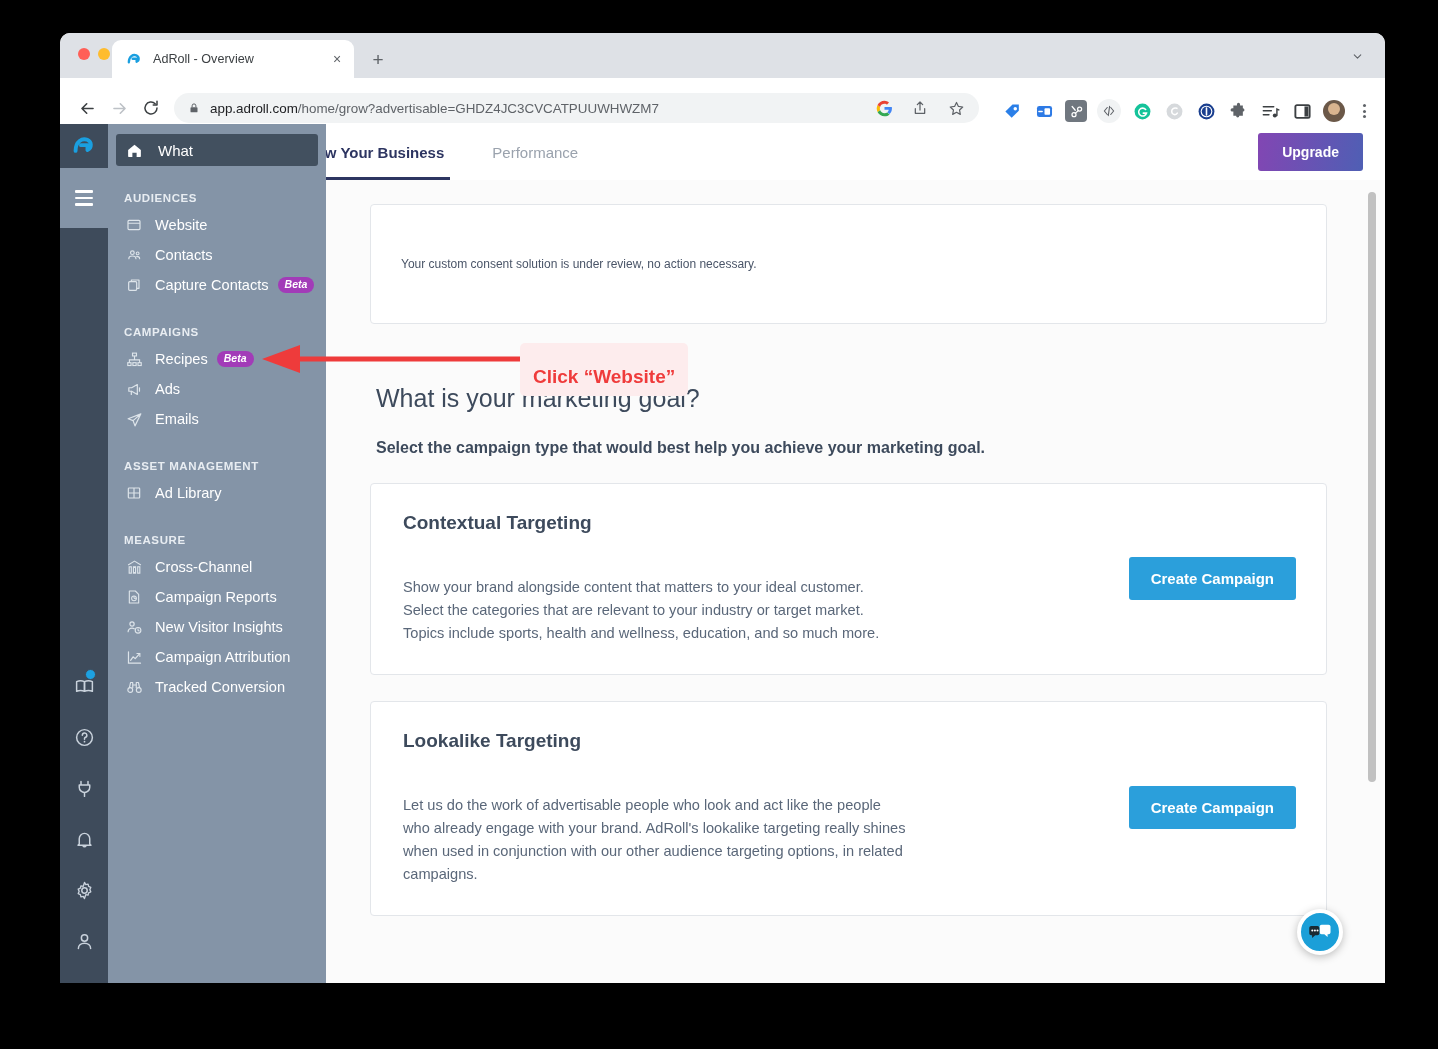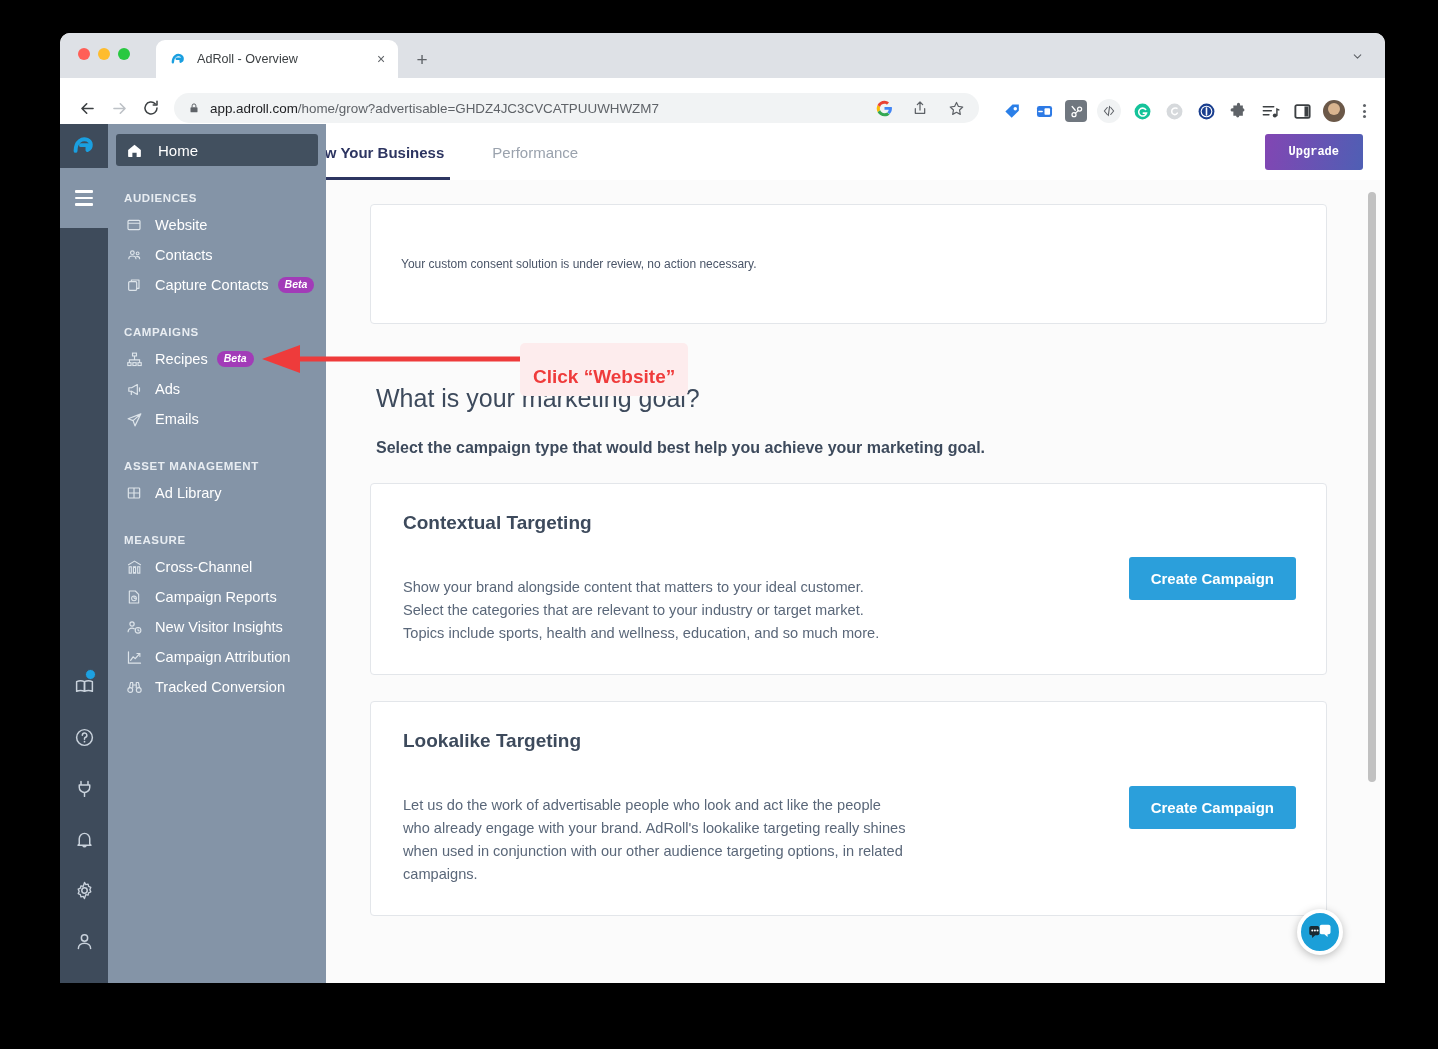--- a/index.html
+++ b/index.html
@@ -39,7 +39,7 @@
   .dot.green { background: #28c840; }
 
   .tab {
-    margin-left: 96px;
+    margin-left: 52px;
     width: 242px; height: 38px;
     background: #ffffff;
     border-radius: 9px 9px 0 0;

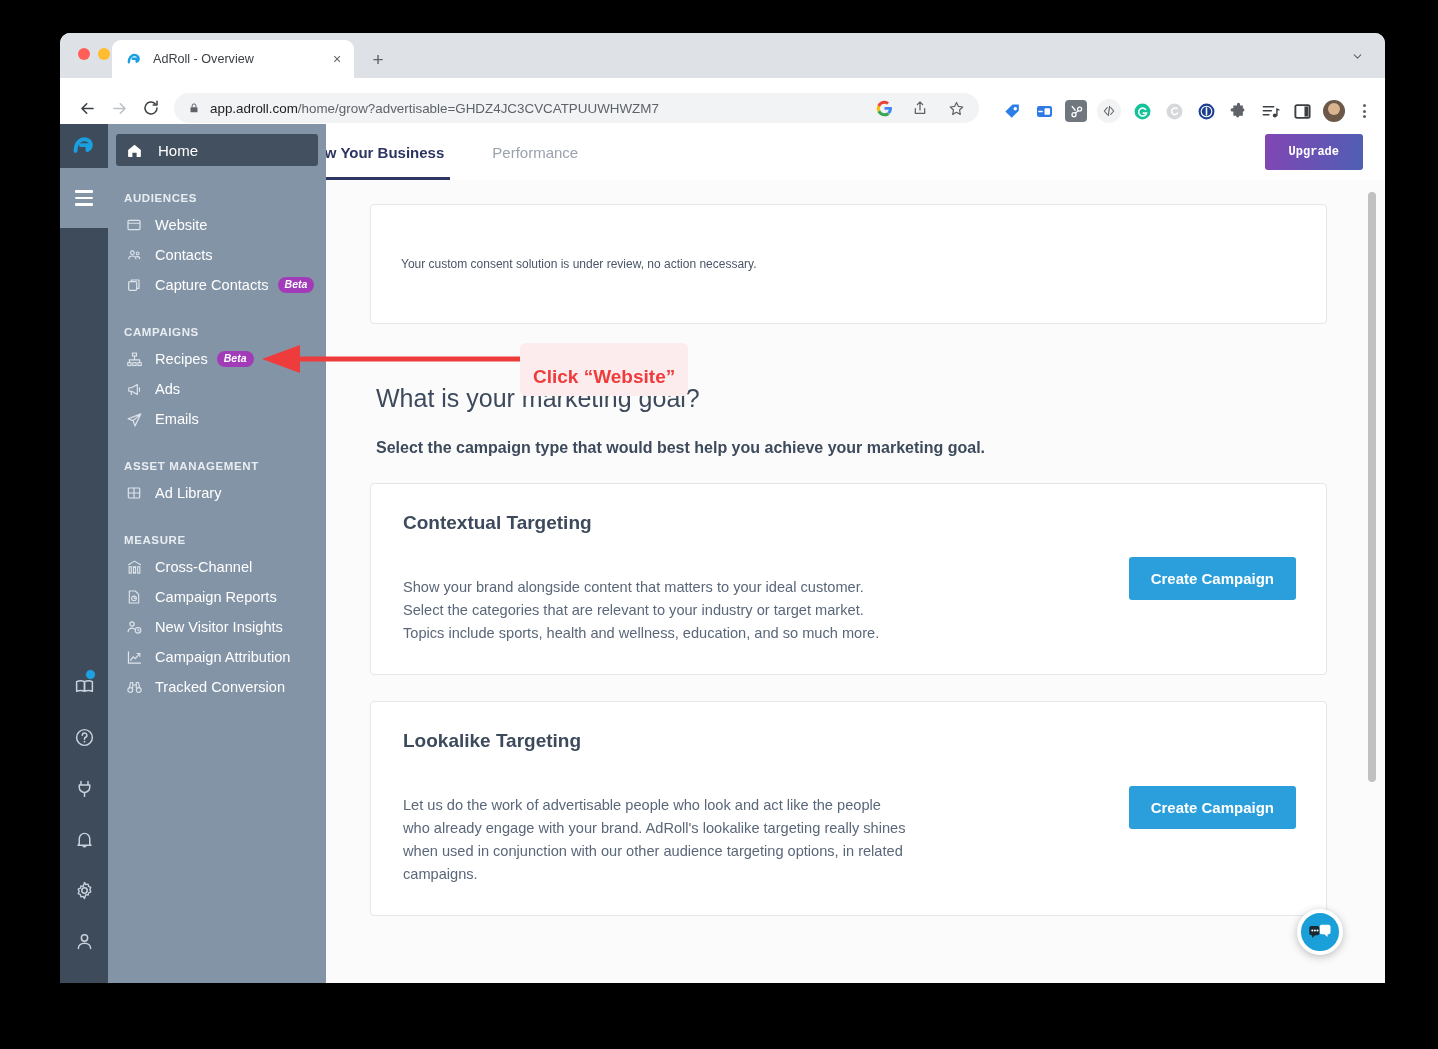--- a/index.html
+++ b/index.html
@@ -591,7 +591,7 @@
               <path d="M3 11.2L12 4l9 7.2V20a1 1 0 0 1-1 1h-5v-6H9v6H4a1 1 0 0 1-1-1z" fill="#ffffff"></path>
             </svg>
         </span>
-        <span class="lbl">Home</span>
+        <span class="lbl">What</span>
       </div>
 
       <div class="nav-section">AUDIENCES</div>

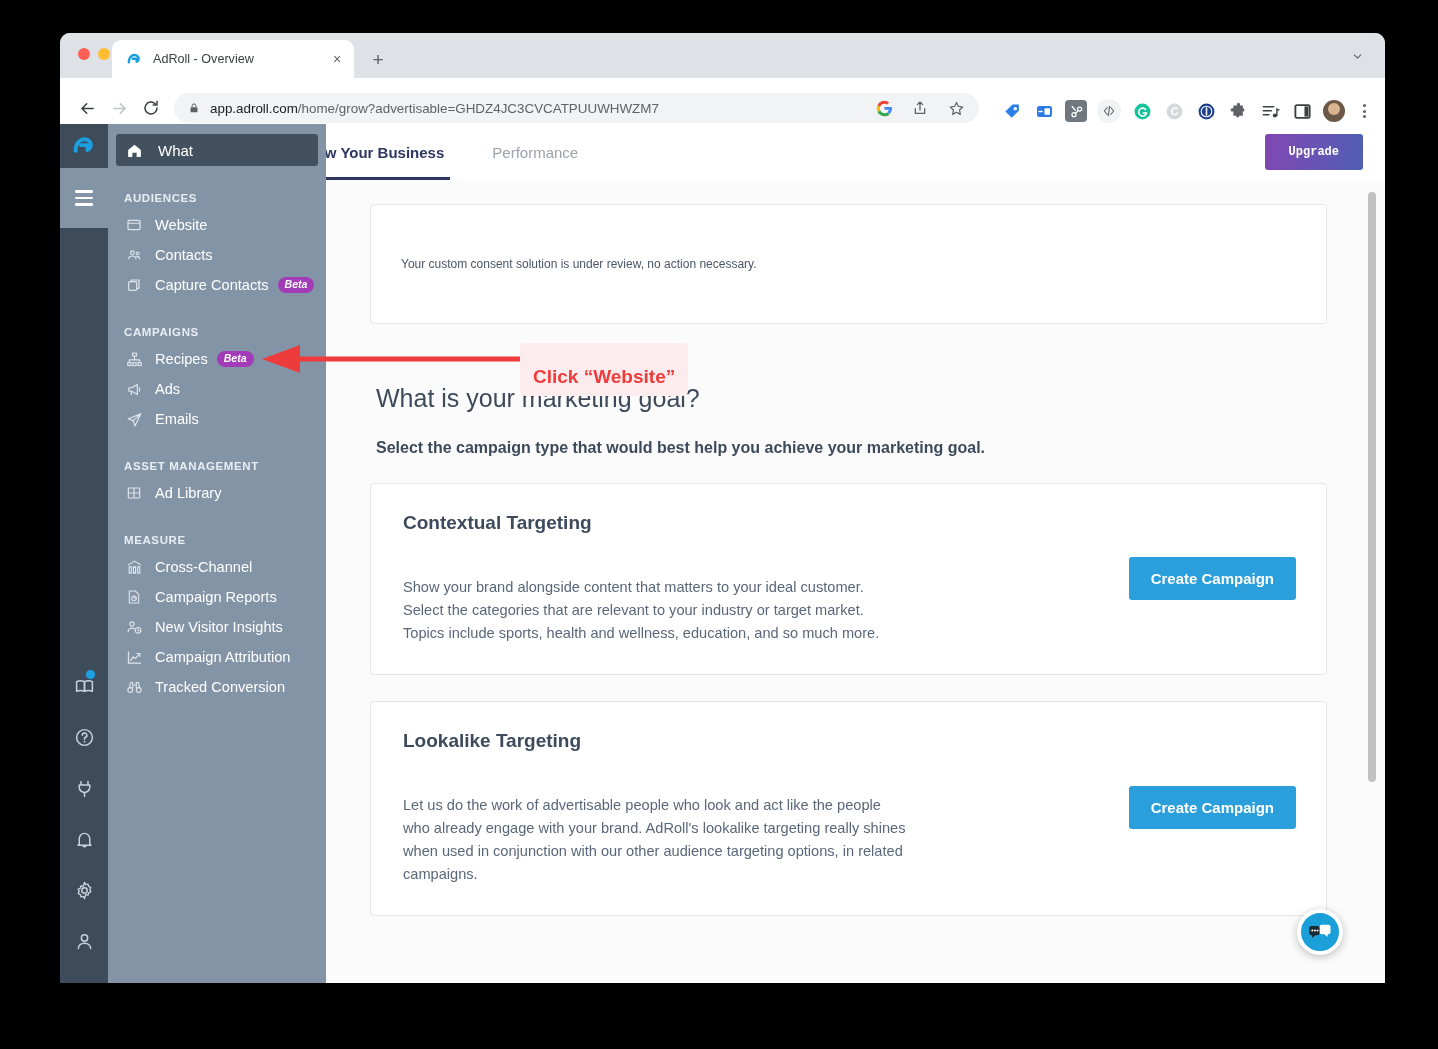--- a/index.html
+++ b/index.html
@@ -262,12 +262,11 @@
     align-self: center;
     background: linear-gradient(100deg, #8246b3 0%, #4f5fb4 100%);
     color: #ffffff;
-    font-size: 12px;
+    font-size: 14px;
     font-weight: 700;
     padding: 11px 24px;
     border: none;
     border-radius: 3px;
-    font-family: Liberation Mono, monospace;
   }
 
   

